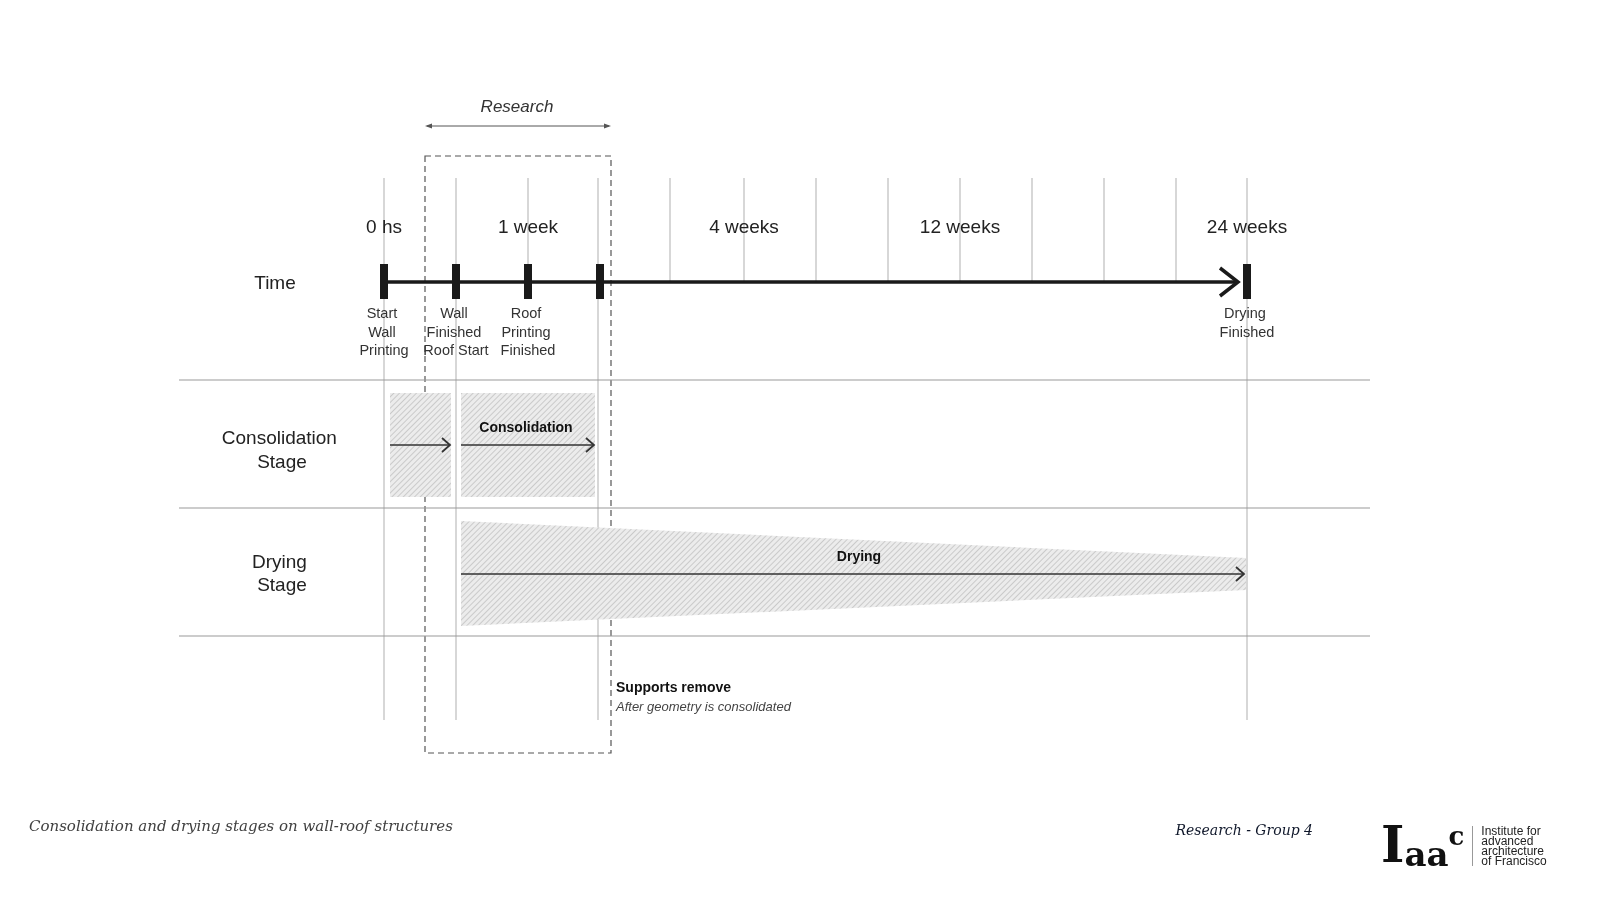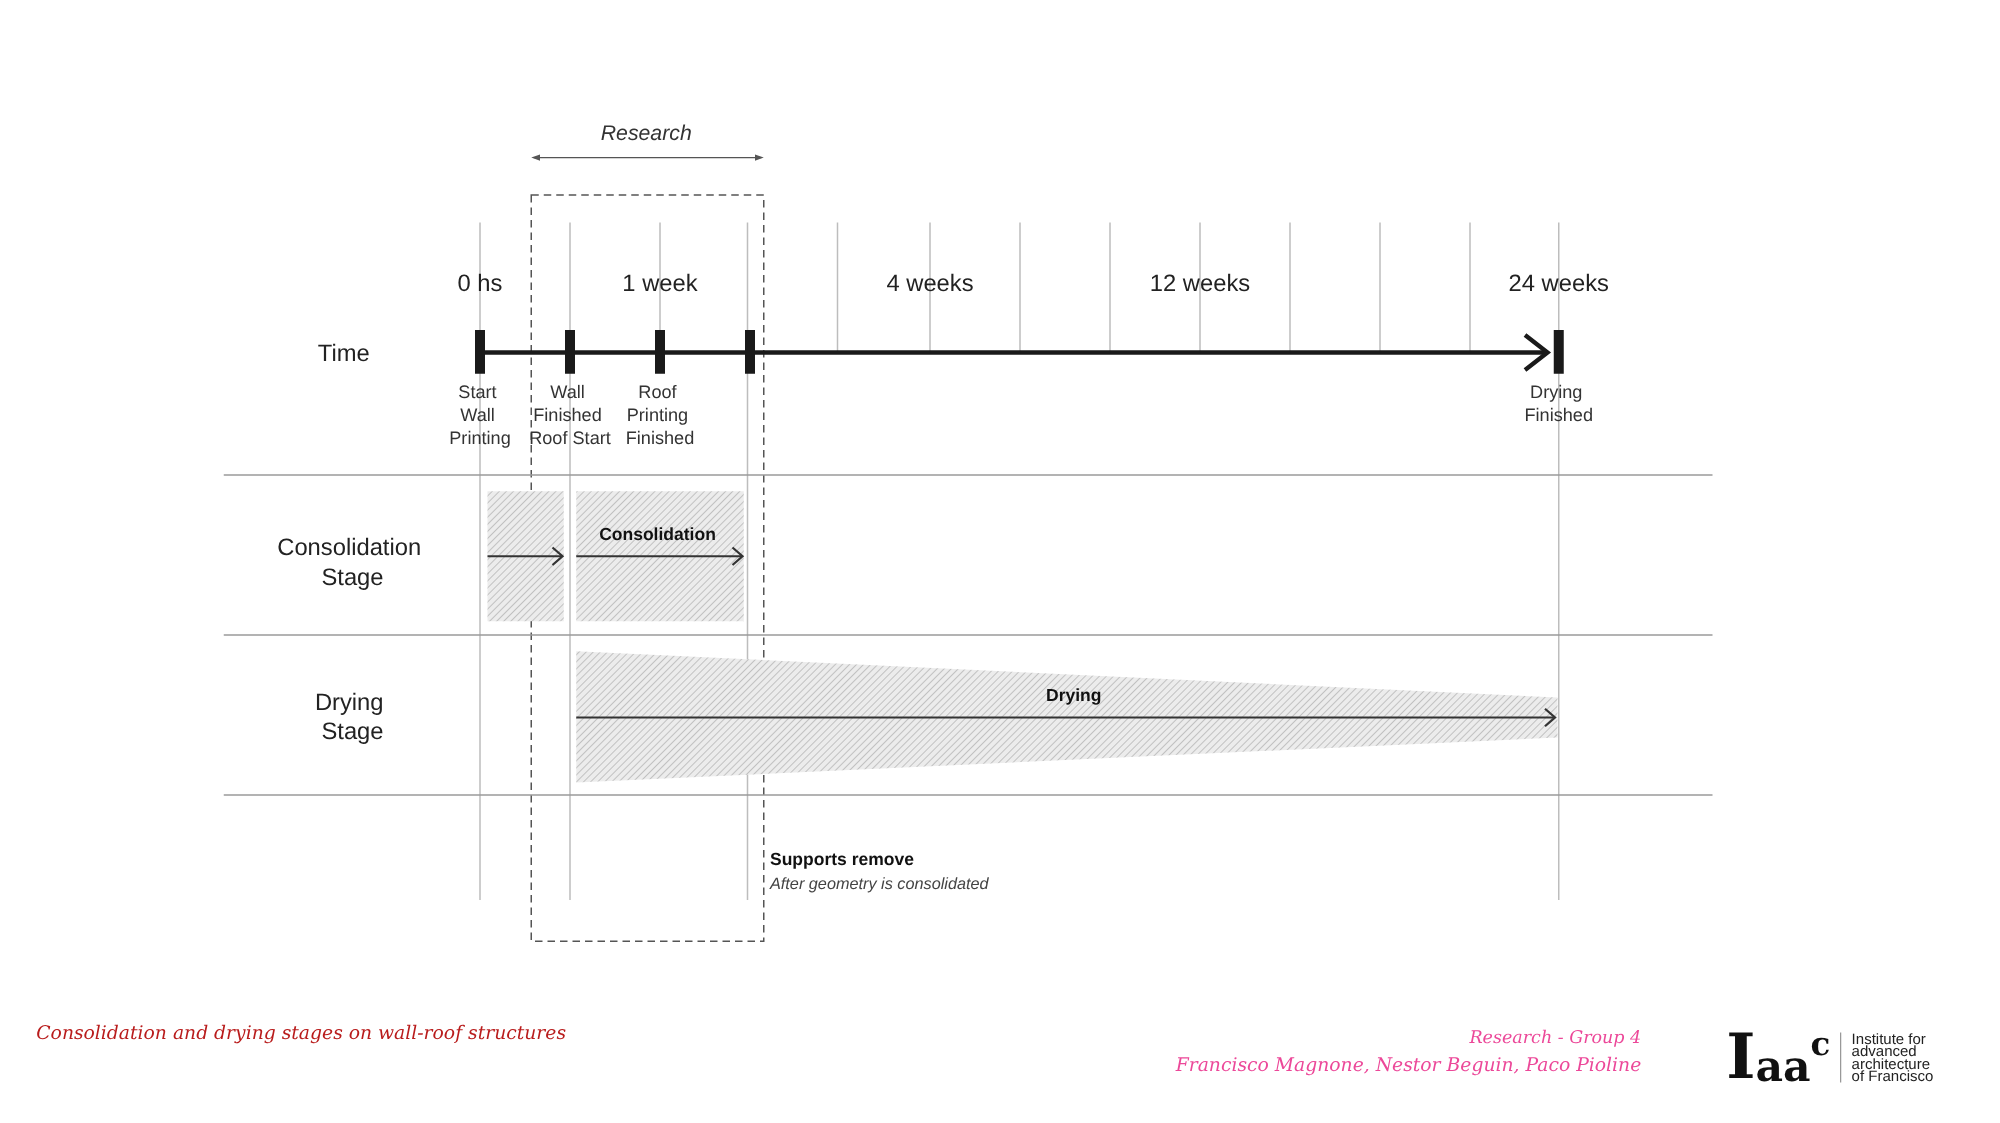--- a/index.html
+++ b/index.html
@@ -8,7 +8,7 @@
   #diagram { position:absolute; left:0; top:0; }
   .footer-left { position:absolute; left:29px; top:815px; }
   .footer-title { font-size:17px; font-weight:500; color:#111; line-height:20px; }
-  .footer-sub { font-family:"DejaVu Serif", "Liberation Serif", serif; font-style:italic; font-size:15px; color:#b91c1c; line-height:22px; }
+  .footer-sub { font-family:"DejaVu Serif", "Liberation Serif", serif; font-style:italic; font-size:15px; color:#404040; line-height:22px; }
   .footer-right { position:absolute; right:287px; top:819px; text-align:right;
                   font-family:"DejaVu Serif", "Liberation Serif", serif; font-style:italic; color:#ec4899; }
   .footer-right .r1 { font-size:14px; line-height:22px; }

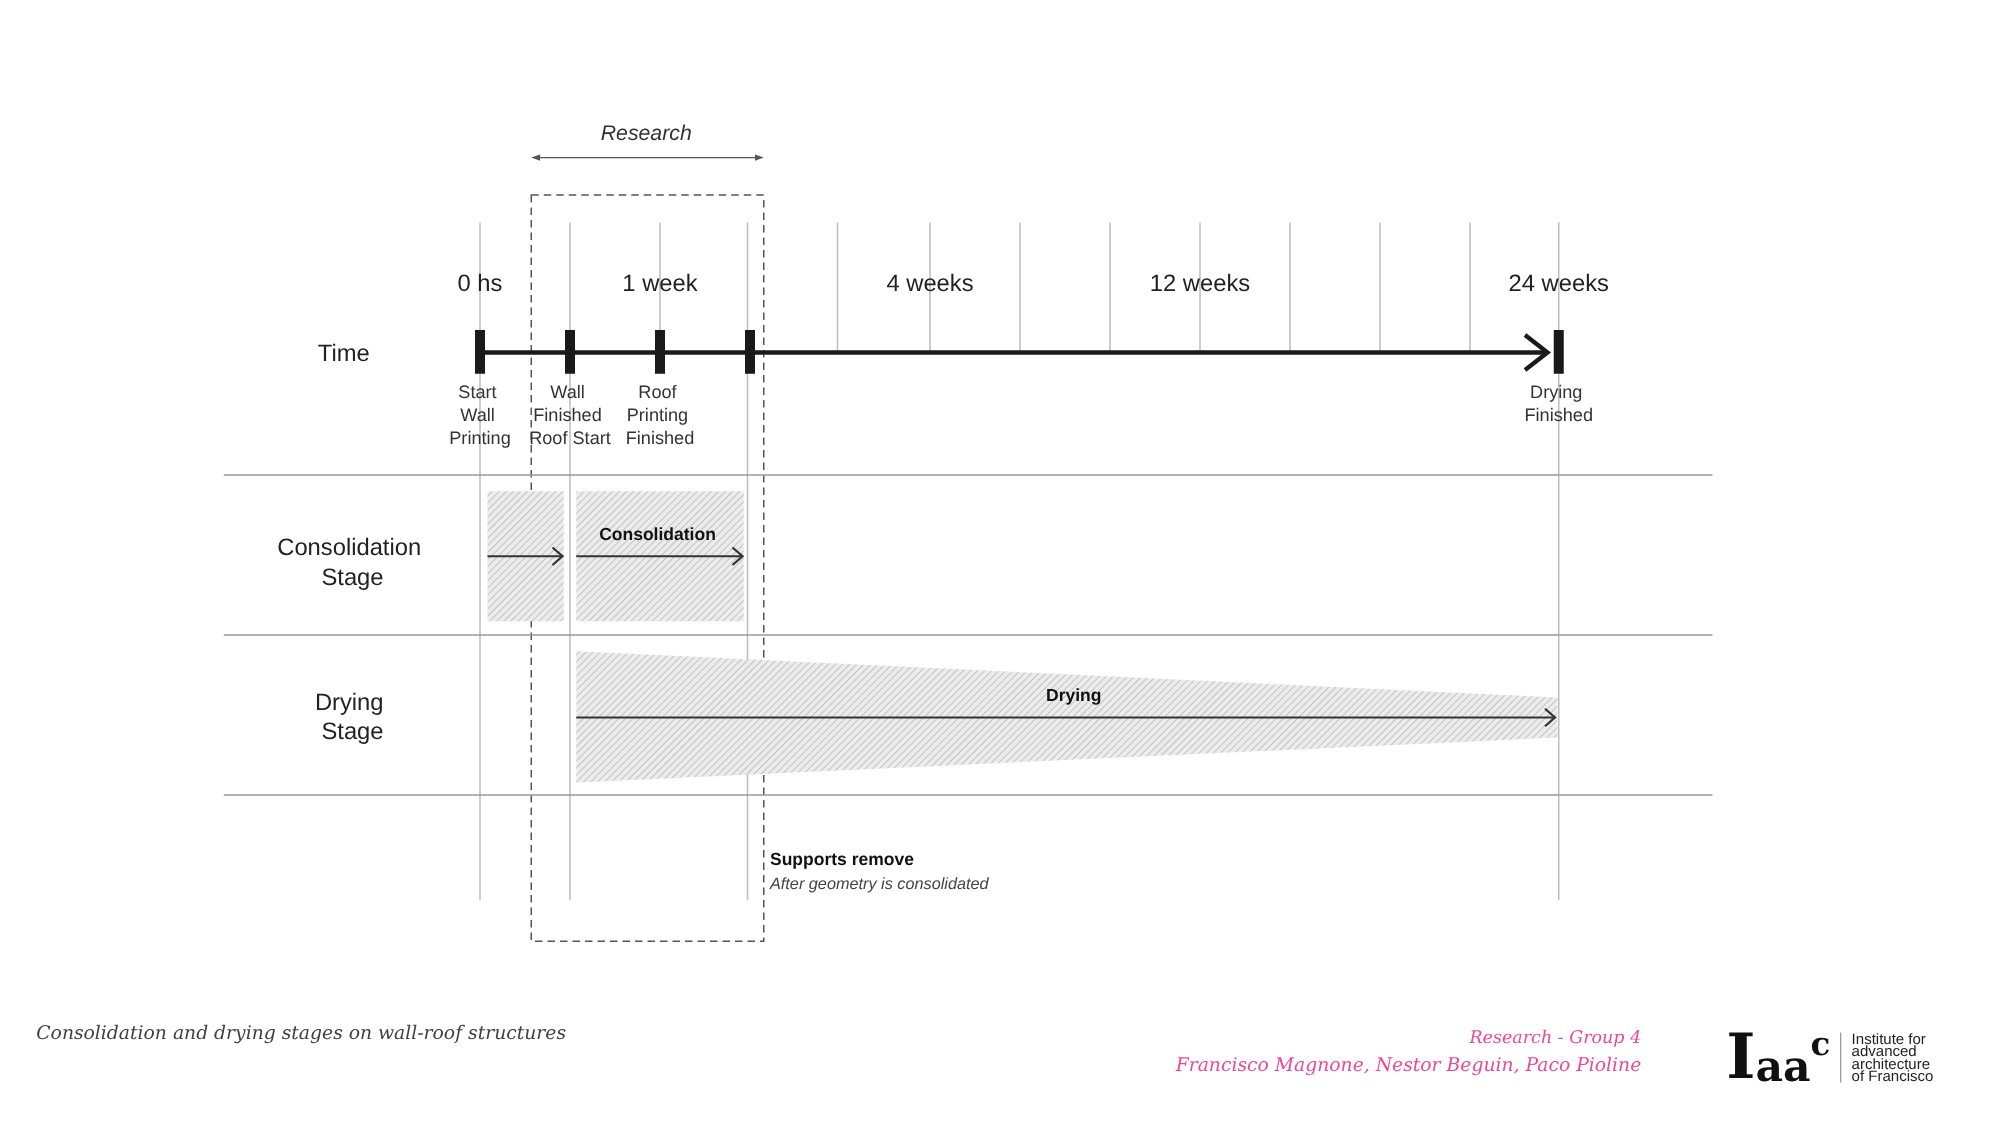--- a/index.html
+++ b/index.html
@@ -9,8 +9,8 @@
   .footer-left { position:absolute; left:29px; top:815px; }
   .footer-title { font-size:17px; font-weight:500; color:#111; line-height:20px; }
   .footer-sub { font-family:"DejaVu Serif", "Liberation Serif", serif; font-style:italic; font-size:15px; color:#404040; line-height:22px; }
-  .footer-right { position:absolute; right:287px; top:819px; text-align:right;
-                  font-family:"DejaVu Serif", "Liberation Serif", serif; font-style:italic; color:#ec4899; }
+  .footer-right { position:absolute; right:287px; top:819px; text-align:left;
+                  font-family:"DejaVu Serif", "Liberation Serif", serif; font-style:italic; color:#0f172a; }
   .footer-right .r1 { font-size:14px; line-height:22px; }
   .footer-right .r2 { font-size:15px; line-height:22px; }
   .logo { position:absolute; left:1381px; top:824px; height:44px; display:flex; align-items:center; }

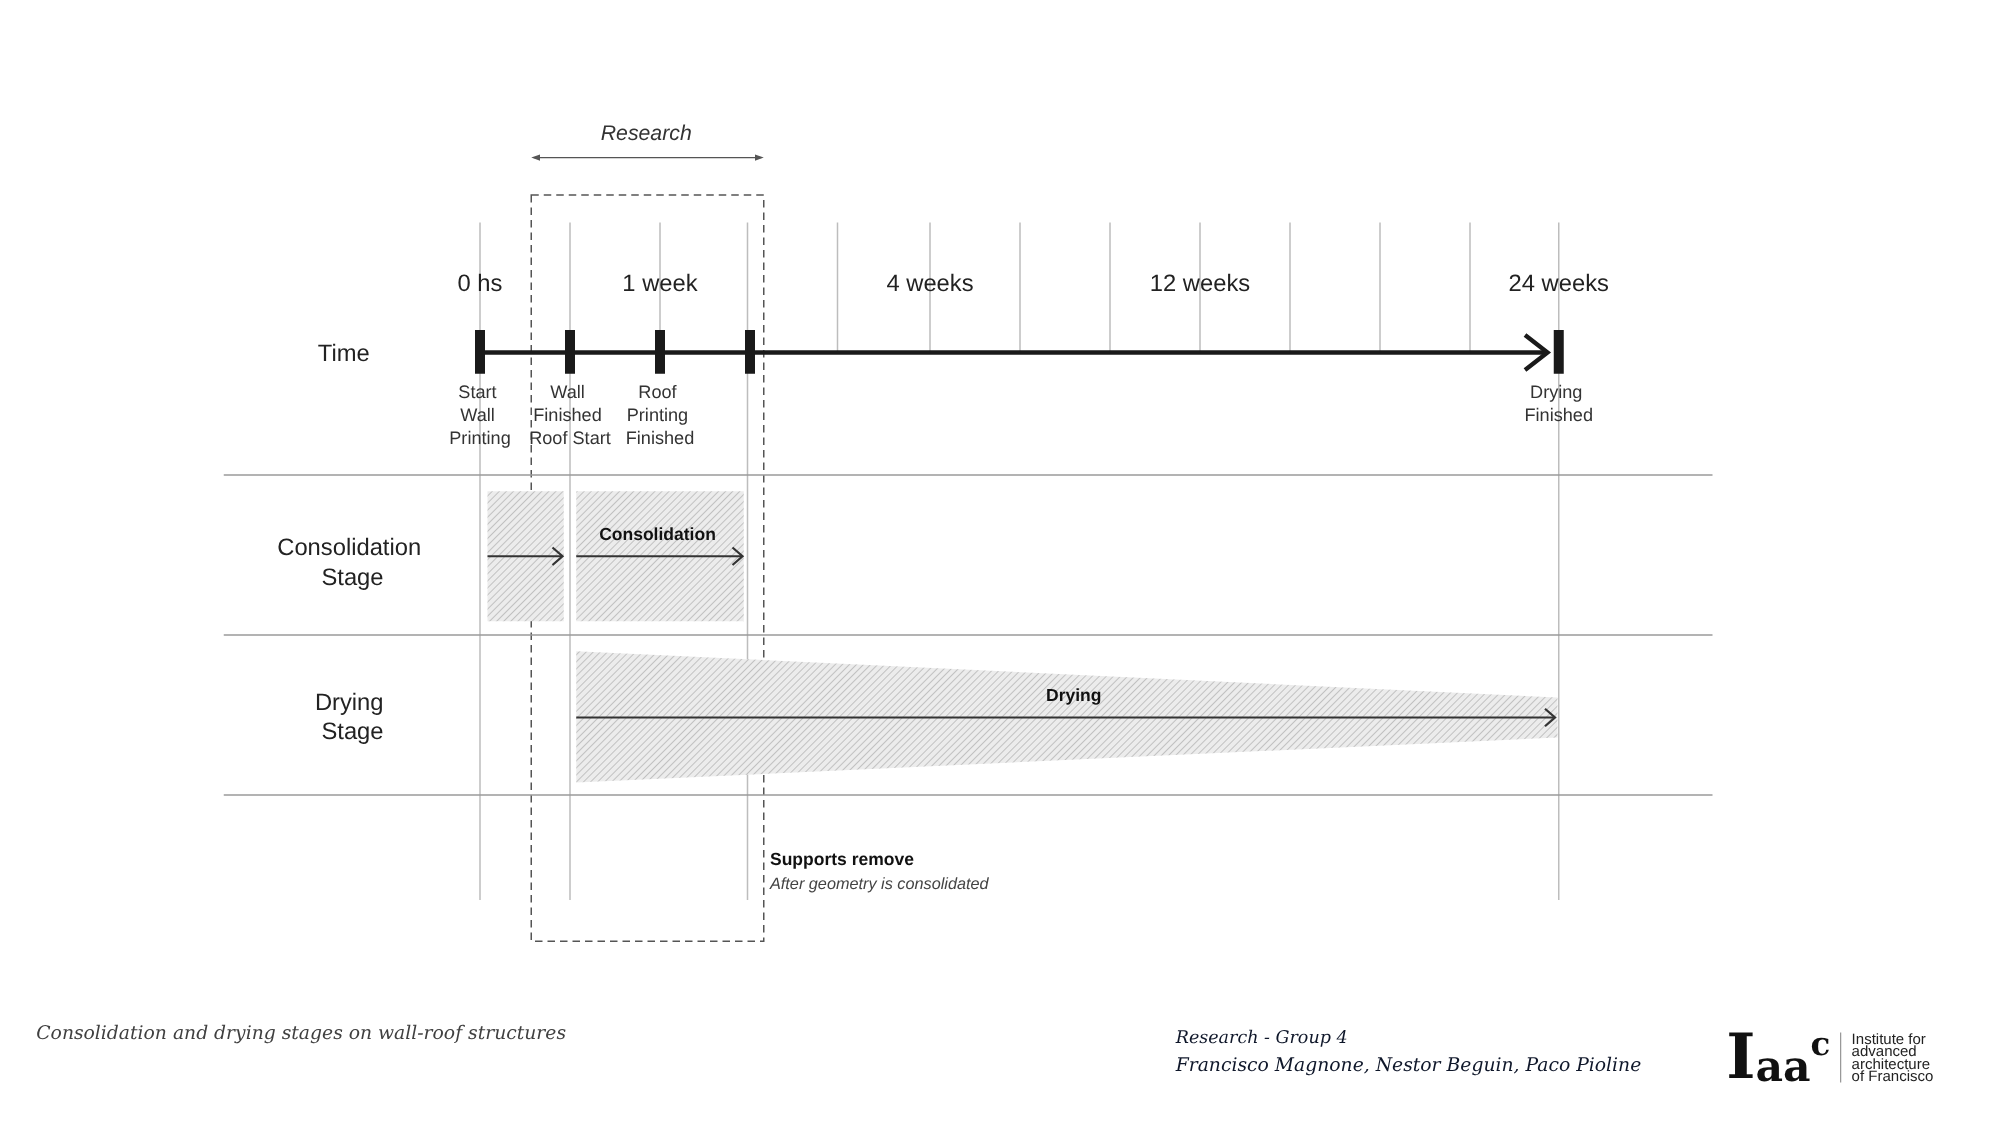--- a/index.html
+++ b/index.html
@@ -142,7 +142,6 @@
 
 <div class="footer-right">
   <div class="r1">Research - Group 4</div>
-  <div class="r2">Francisco Magnone, Nestor Beguin, Paco Pioline</div>
 </div>
 
 <div class="logo">

